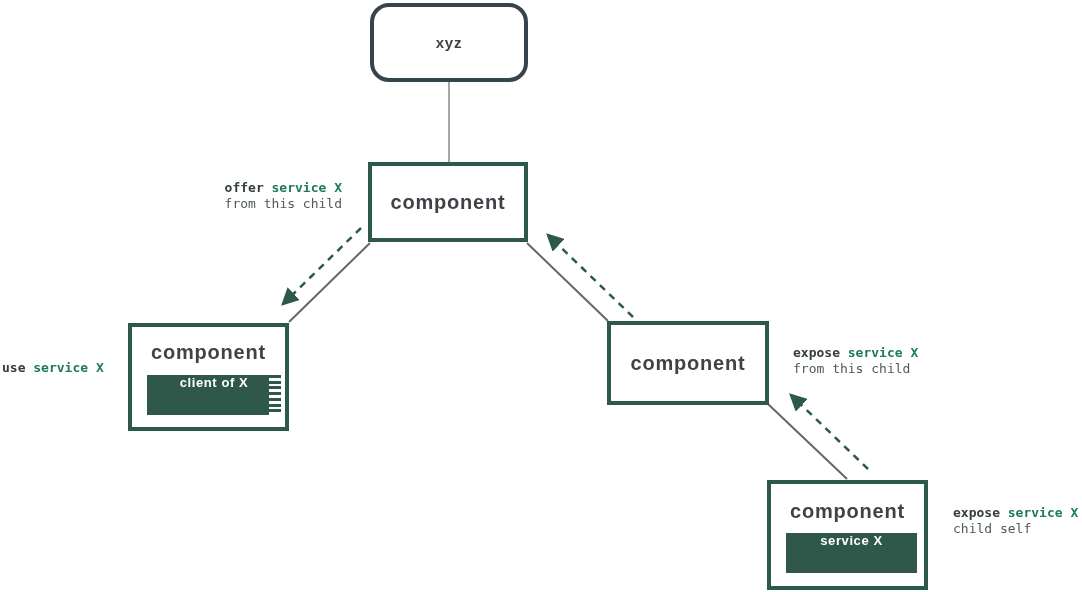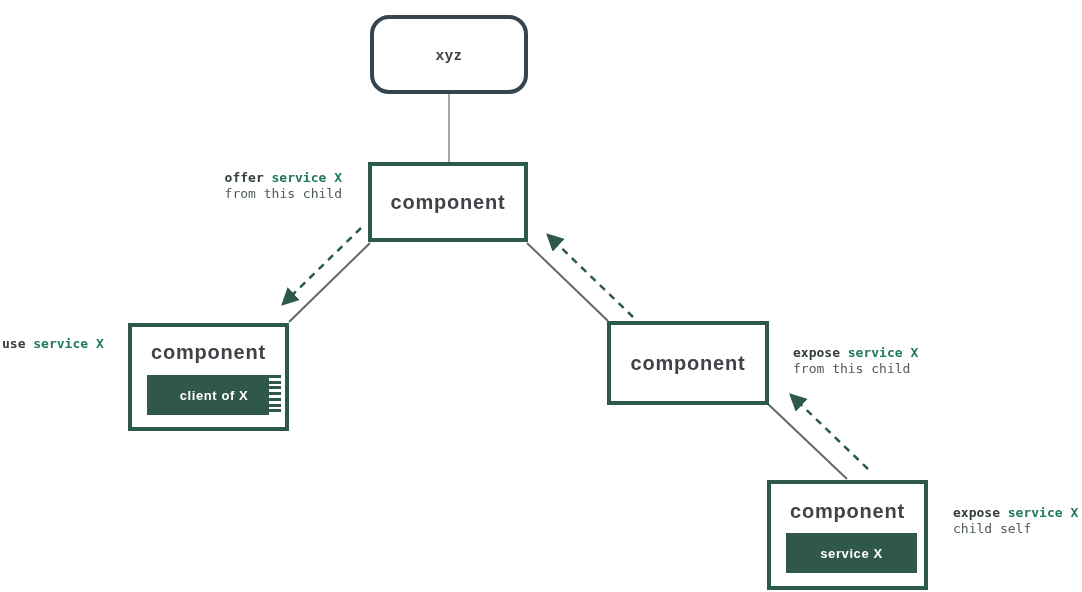--- a/index.html
+++ b/index.html
@@ -40,7 +40,7 @@
   .node-root{
     border:4px solid var(--slate);
     border-radius:19px;
-    display:flex;align-items:center;justify-content:center;margin-top:12px;
+    display:flex;align-items:center;justify-content:center;
   }
   .node-center{display:flex;align-items:center;justify-content:center;}
   .capbox{

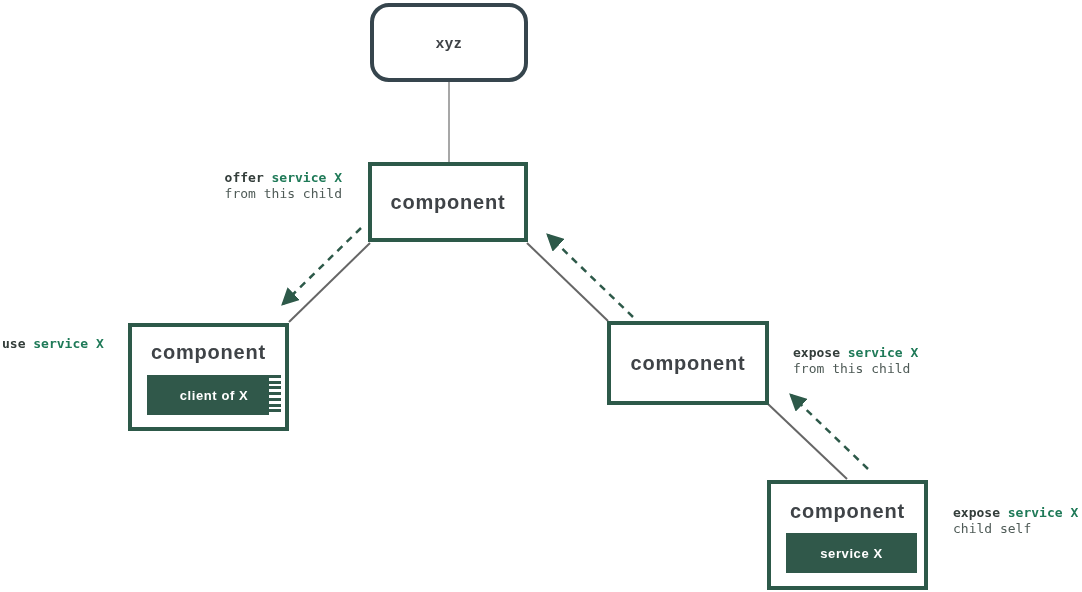--- a/index.html
+++ b/index.html
@@ -114,7 +114,7 @@
     </div>
   </div>
 
-  <div class="ann align-right" style="right:740px;top:170px;">
+  <div class="ann align-right" style="right:740px;top:180px;">
     <div><span class="kw">offer</span><span class="obj">service X</span></div>
     <div>from this child</div>
   </div>

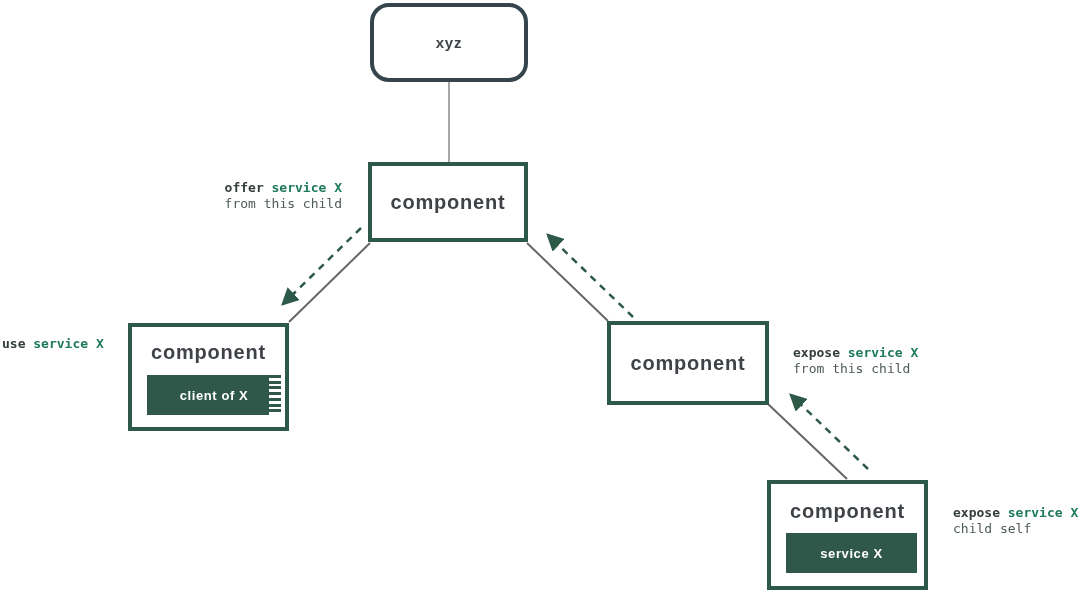--- a/index.html
+++ b/index.html
@@ -119,7 +119,7 @@
     <div>from this child</div>
   </div>
 
-  <div class="ann" style="left:2px;top:336px;">
+  <div class="ann" style="left:2px;top:360px;">
     <div><span class="kw">use</span><span class="obj">service X</span></div>
   </div>
 

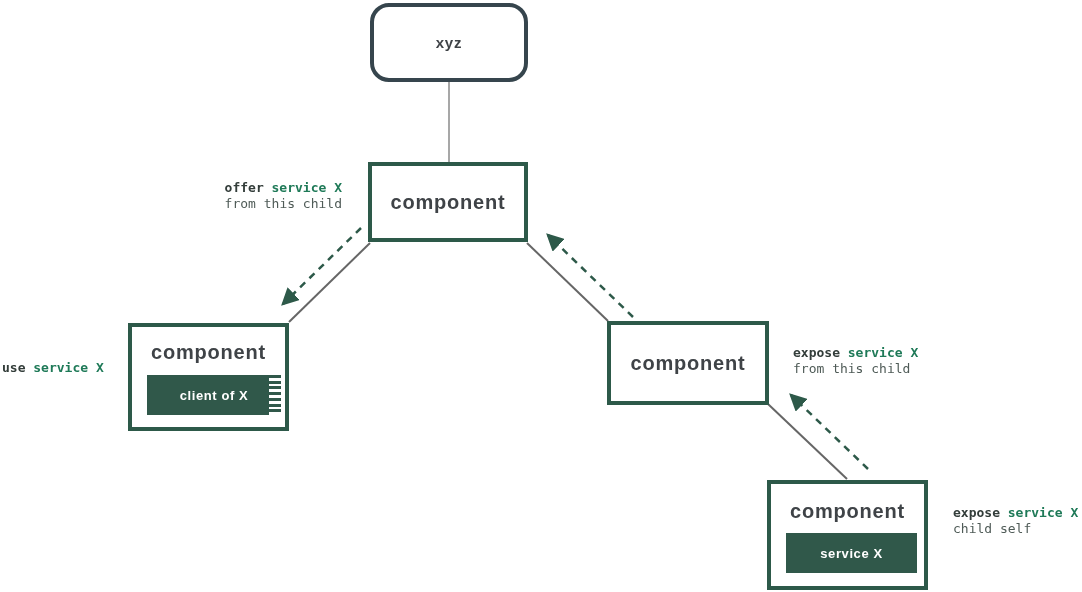--- a/index.html
+++ b/index.html
@@ -47,7 +47,7 @@
     position:absolute;
     box-sizing:border-box;
     background:var(--box-fill);
-    display:flex;align-items:center;justify-content:center;
+    display:flex;justify-content:center;
   }
   .capbox .cap-label{
     color:#ffffff;font-size:13px;font-weight:600;letter-spacing:0.6px;

